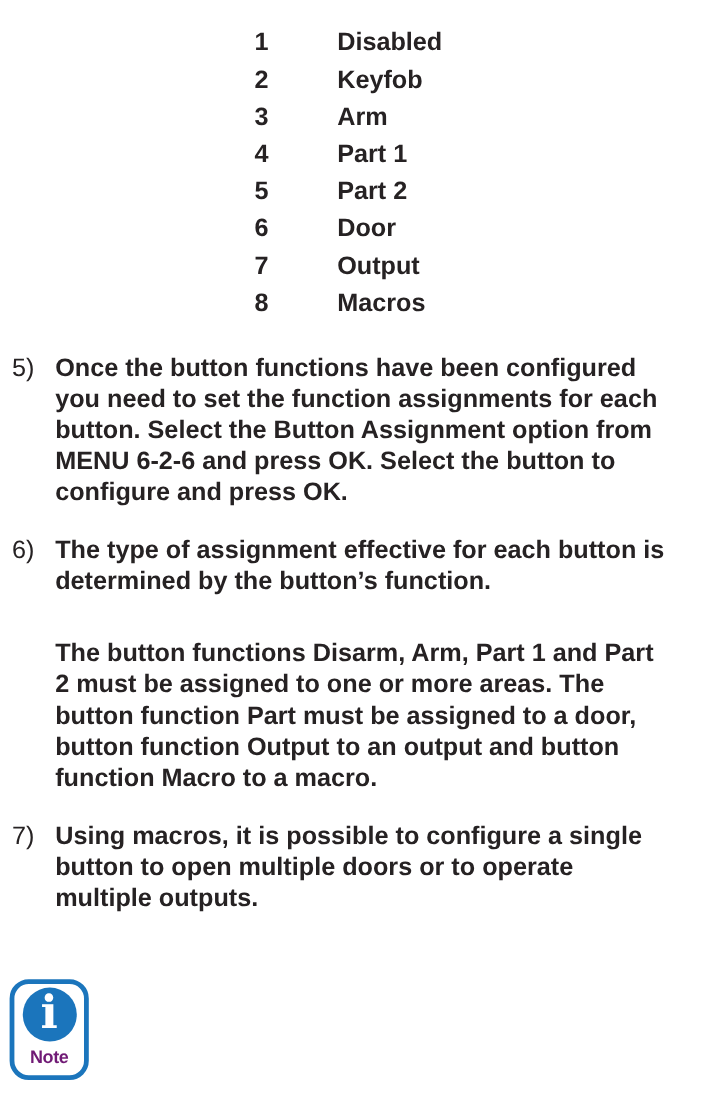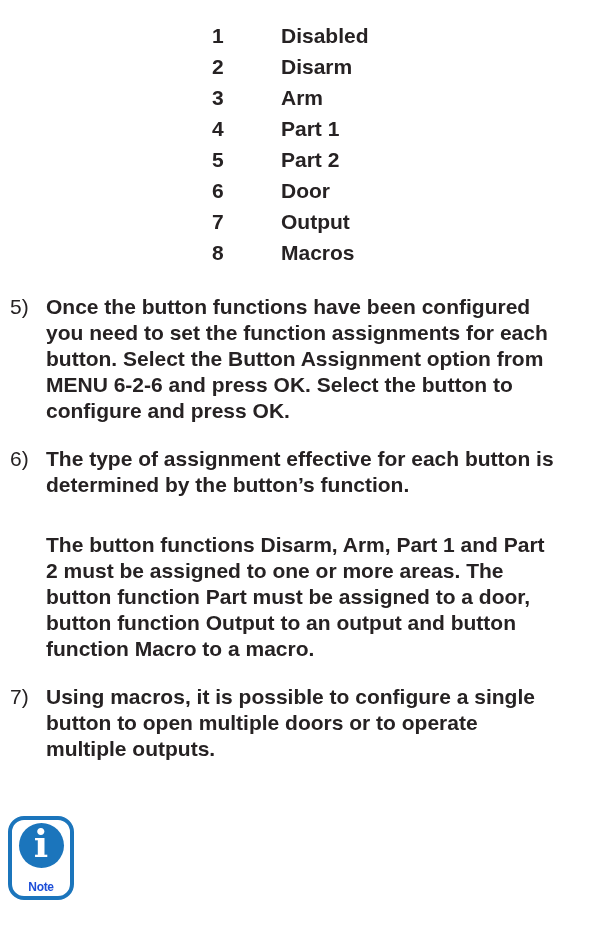--- a/index.html
+++ b/index.html
@@ -100,7 +100,7 @@
     </div>
     <div class="fl-row">
       <span class="fl-num">2</span>
-      <span class="fl-label">Disarm</span>
+      <span class="fl-label">Keyfob</span>
     </div>
     <div class="fl-row">
       <span class="fl-num">3</span>

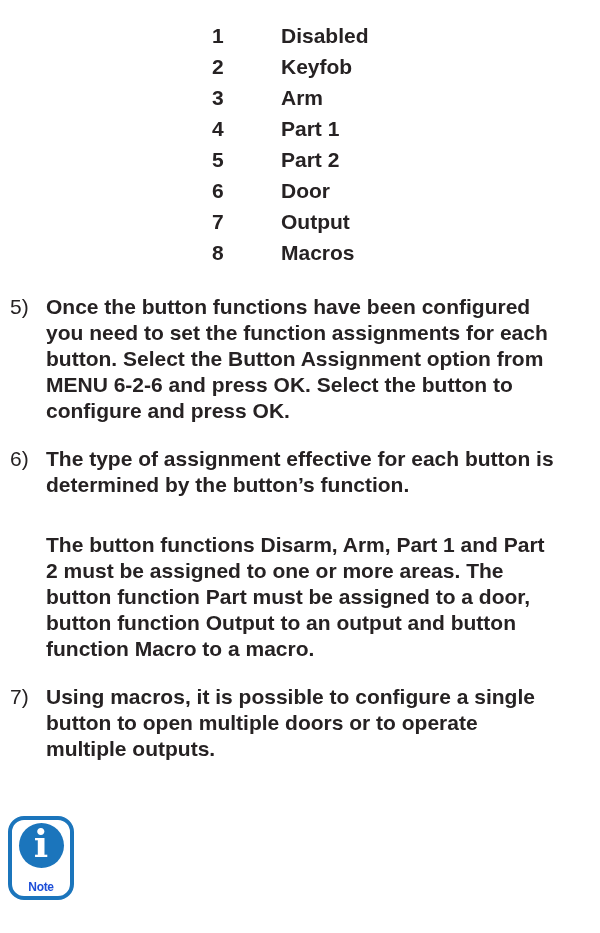--- a/index.html
+++ b/index.html
@@ -73,10 +73,10 @@
     transform: translateY(-2px);
   }
   .note-label {
-    color: #1d4ed8;
+    color: #701a75;
     font-weight: 700;
-    font-size: 12px;
-    margin-top: 12px;
+    font-size: 15px;
+    margin-top: 5px;
     letter-spacing: -0.3px;
   }
   .note-text {

